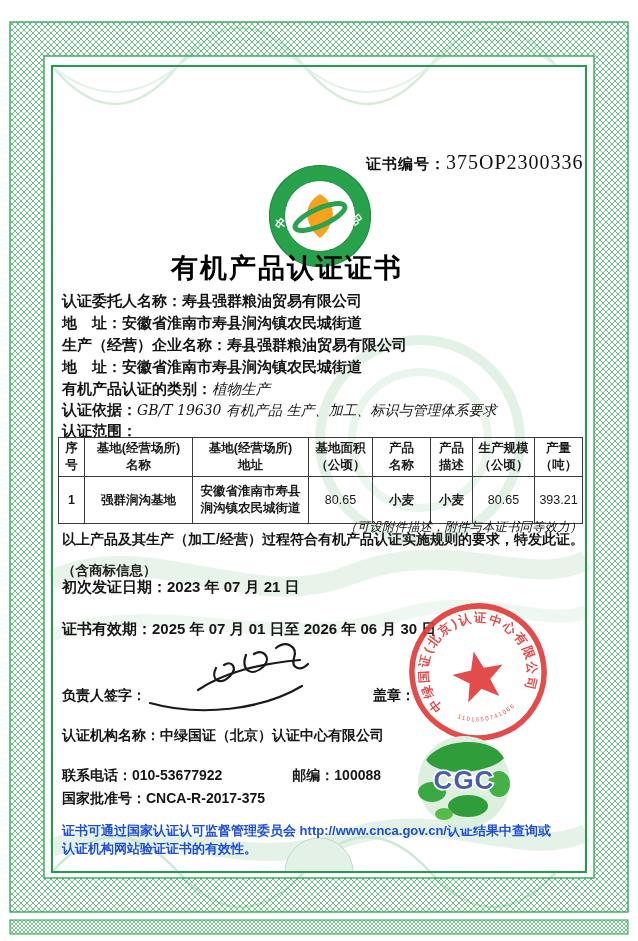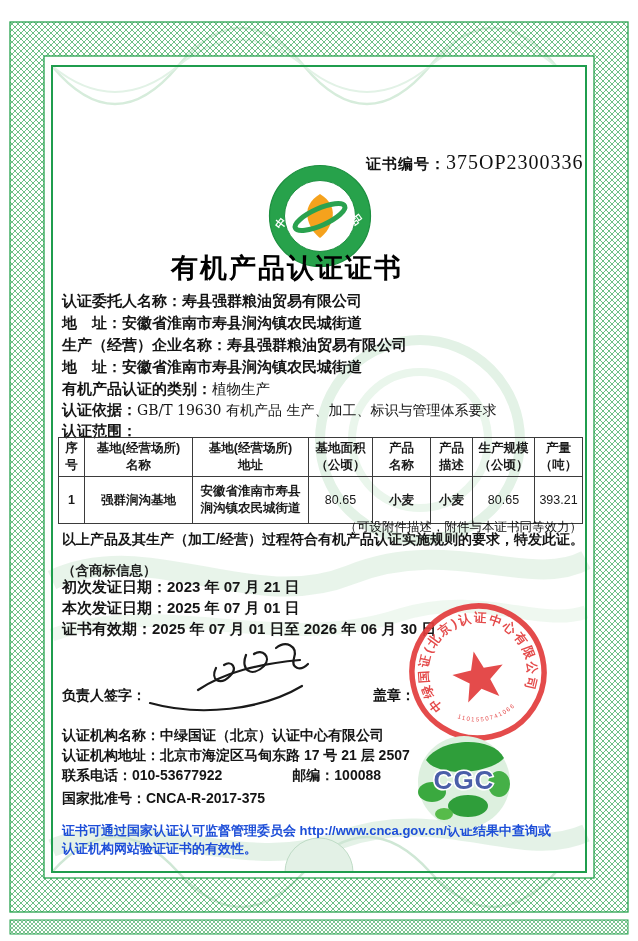--- a/index.html
+++ b/index.html
@@ -12,7 +12,7 @@
   .line{position:absolute;left:62px;white-space:nowrap;font-size:15px;color:#151515;}
   .lbl{font-weight:bold;}
   .val{font-weight:bold;}
-  .kai{font-family:"DejaVu Serif",serif;font-weight:normal;}
+  .kai{font-family:"DejaVu Serif",serif;font-style:italic;font-weight:normal;}
   .certno-label{font-weight:bold;font-size:15px;letter-spacing:1px;}
   .certno-value{font-family:"Liberation Serif",serif;font-size:20px;letter-spacing:1px;}
   .title{position:absolute;left:0;top:250px;width:574px;text-align:center;

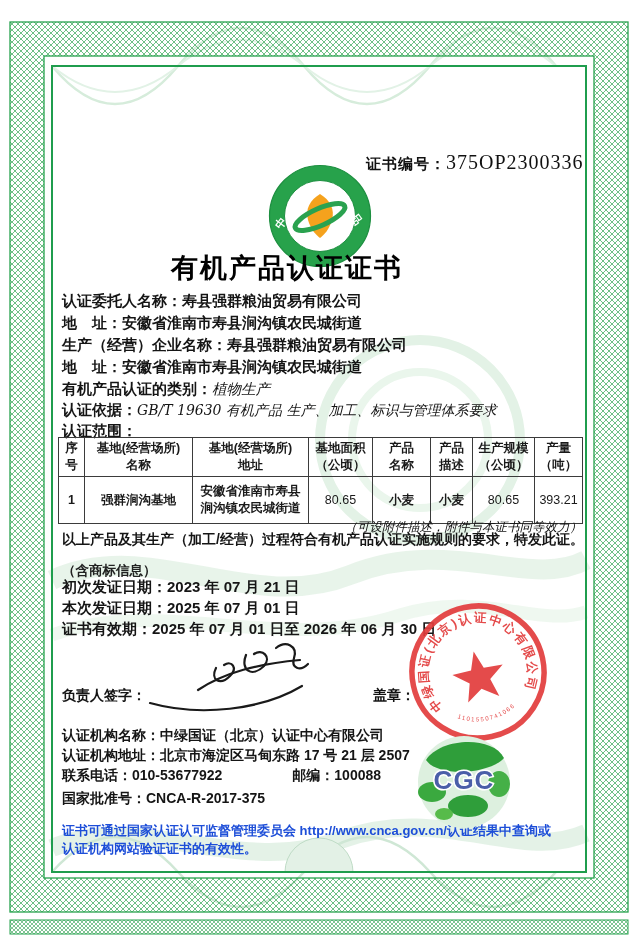--- a/index.html
+++ b/index.html
@@ -178,9 +178,6 @@
     <div class="line" style="top:578px;">
       <span class="lbl">初次发证日期：</span><span class="val">2023 年 07 月 21 日</span>
     </div>
-    <div class="line" style="top:599px;">
-      <span class="lbl">本次发证日期：</span><span class="val">2025 年 07 月 01 日</span>
-    </div>
     <div class="line" style="top:620px;">
       <span class="lbl">证书有效期：</span><span class="val">2025 年 07 月 01 日至 2026 年 06 月 30 日</span>
     </div>

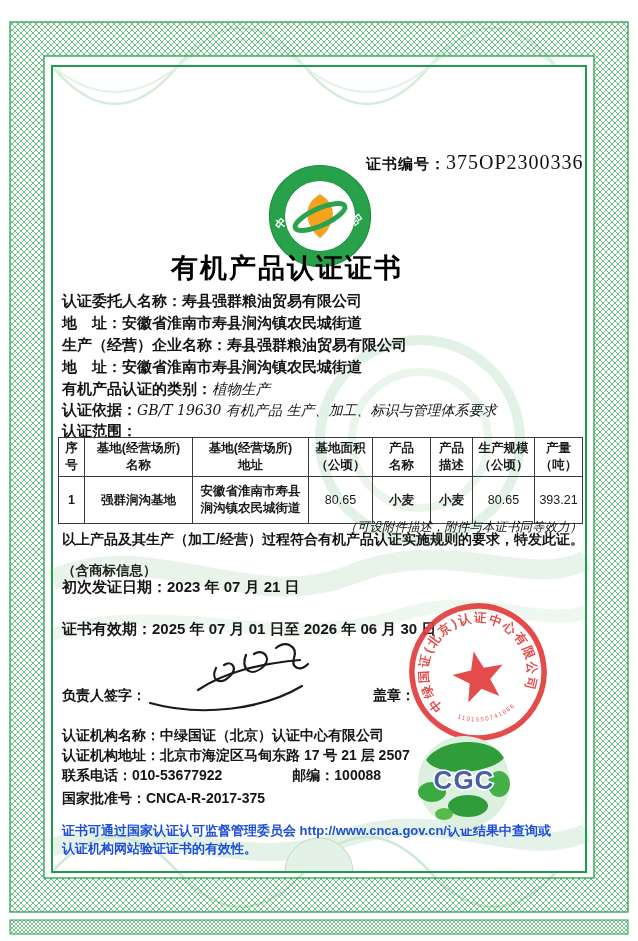--- a/index.html
+++ b/index.html
@@ -190,9 +190,6 @@
     <div class="line org-line" style="top:727px;">
       <span class="lbl">认证机构名称：</span><span class="val">中绿国证（北京）认证中心有限公司</span>
     </div>
-    <div class="line org-line" style="top:747px;">
-      <span class="lbl">认证机构地址：</span><span class="val">北京市海淀区马甸东路 17 号 21 层 2507</span>
-    </div>
     <div class="line org-line" style="top:767px;">
       <span class="lbl">联系电话：</span><span class="val">010-53677922</span><span class="lbl pc-label">邮编：</span><span class="val">100088</span>
     </div>

